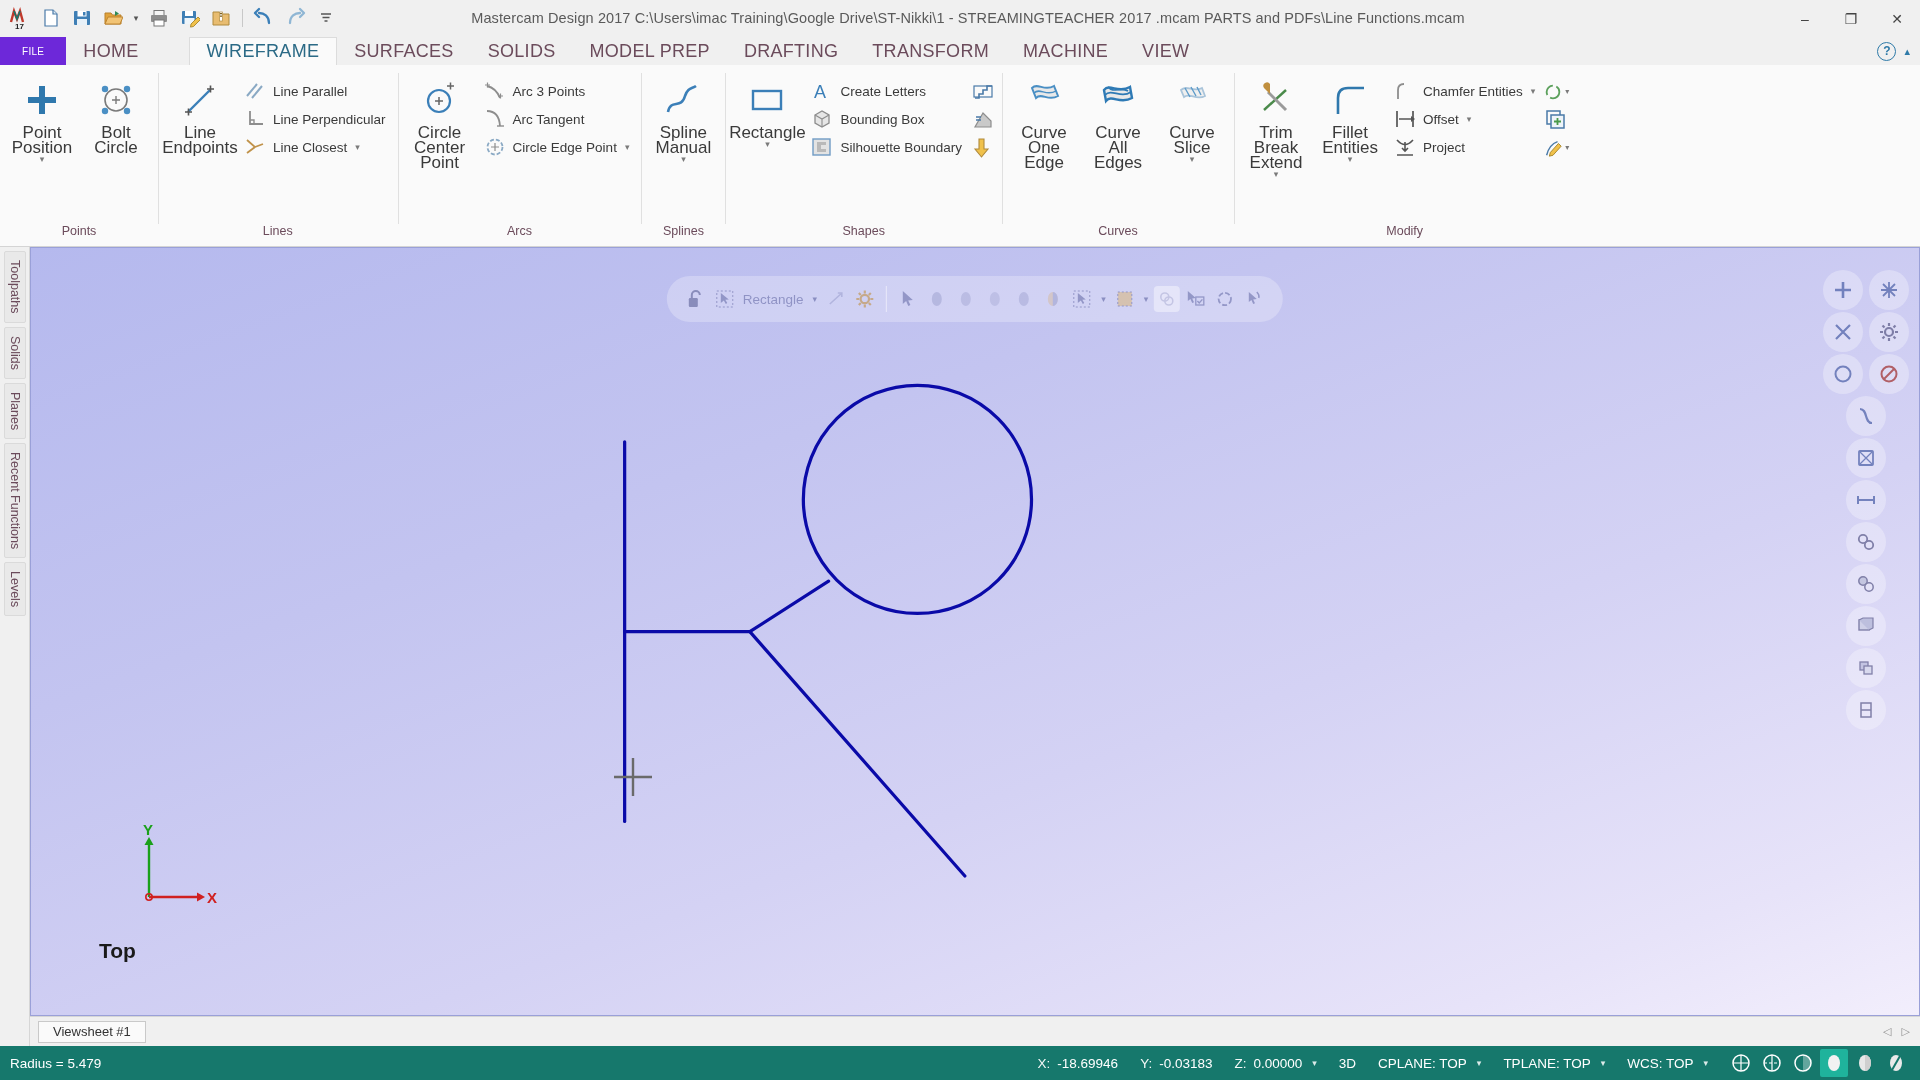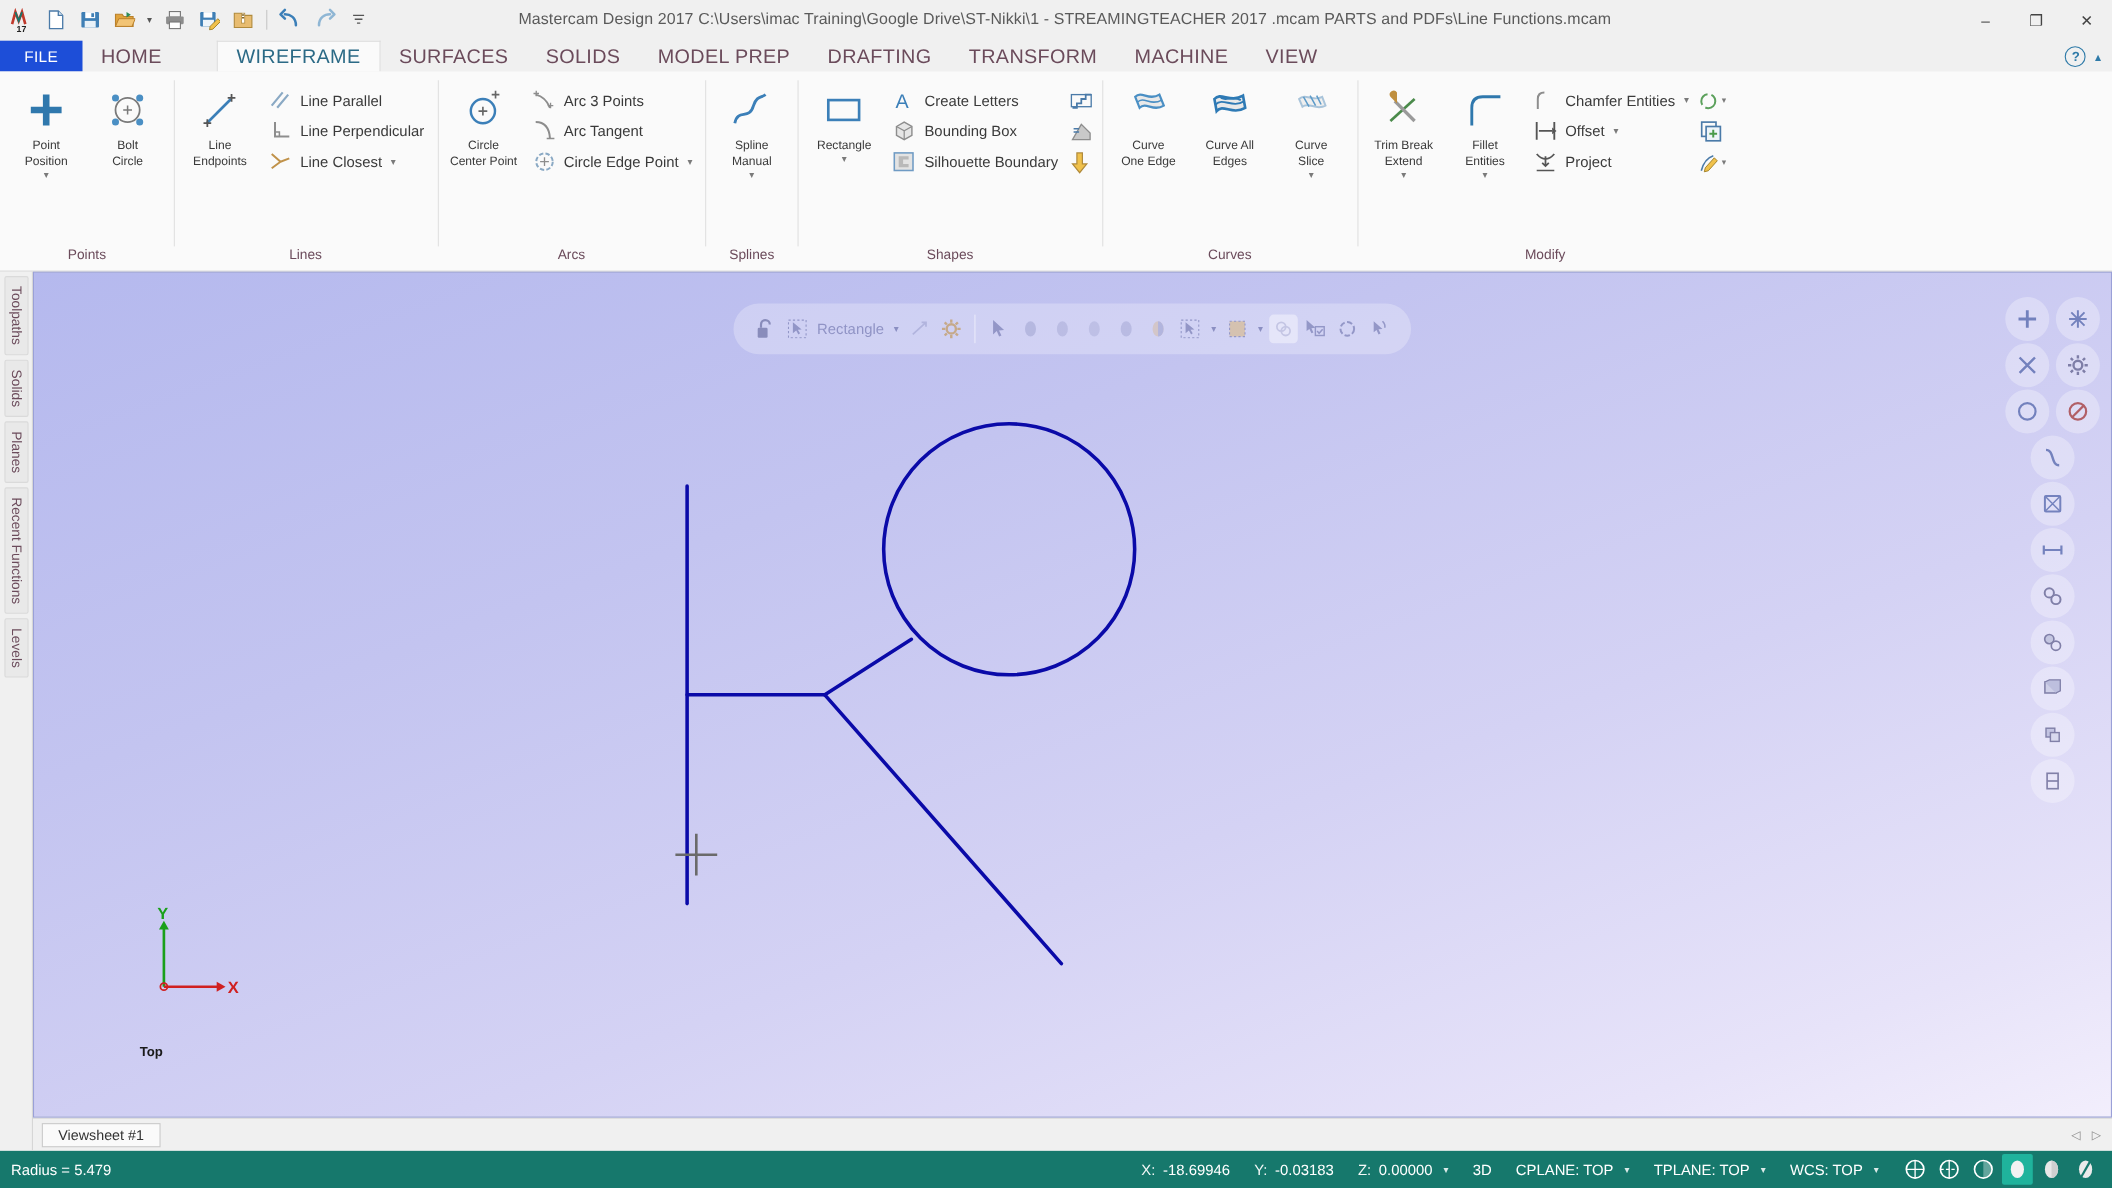--- a/index.html
+++ b/index.html
@@ -42,7 +42,7 @@
     height: 28px; padding: 0 17px; display: flex; align-items: center;
     font-size: 18px; color: #6b4b5b; letter-spacing: 0.3px; white-space: nowrap;
   }
-  .tab.file { background: #1d4ed8; color: #fff; font-size: 14px; padding: 0 22px; height: 28px; }
+  .tab.file { background: #6d28d9; color: #fff; font-size: 10px; padding: 0 22px; height: 28px; }
   .tab.active { background: #fafafa; color: #2b6a86; border: 1px solid #dcdcdc; border-bottom: none; margin-left: 33px; }
   .tabbar .help {
     margin-left: auto; display: flex; align-items: center; gap: 8px; padding-right: 10px; height: 28px;

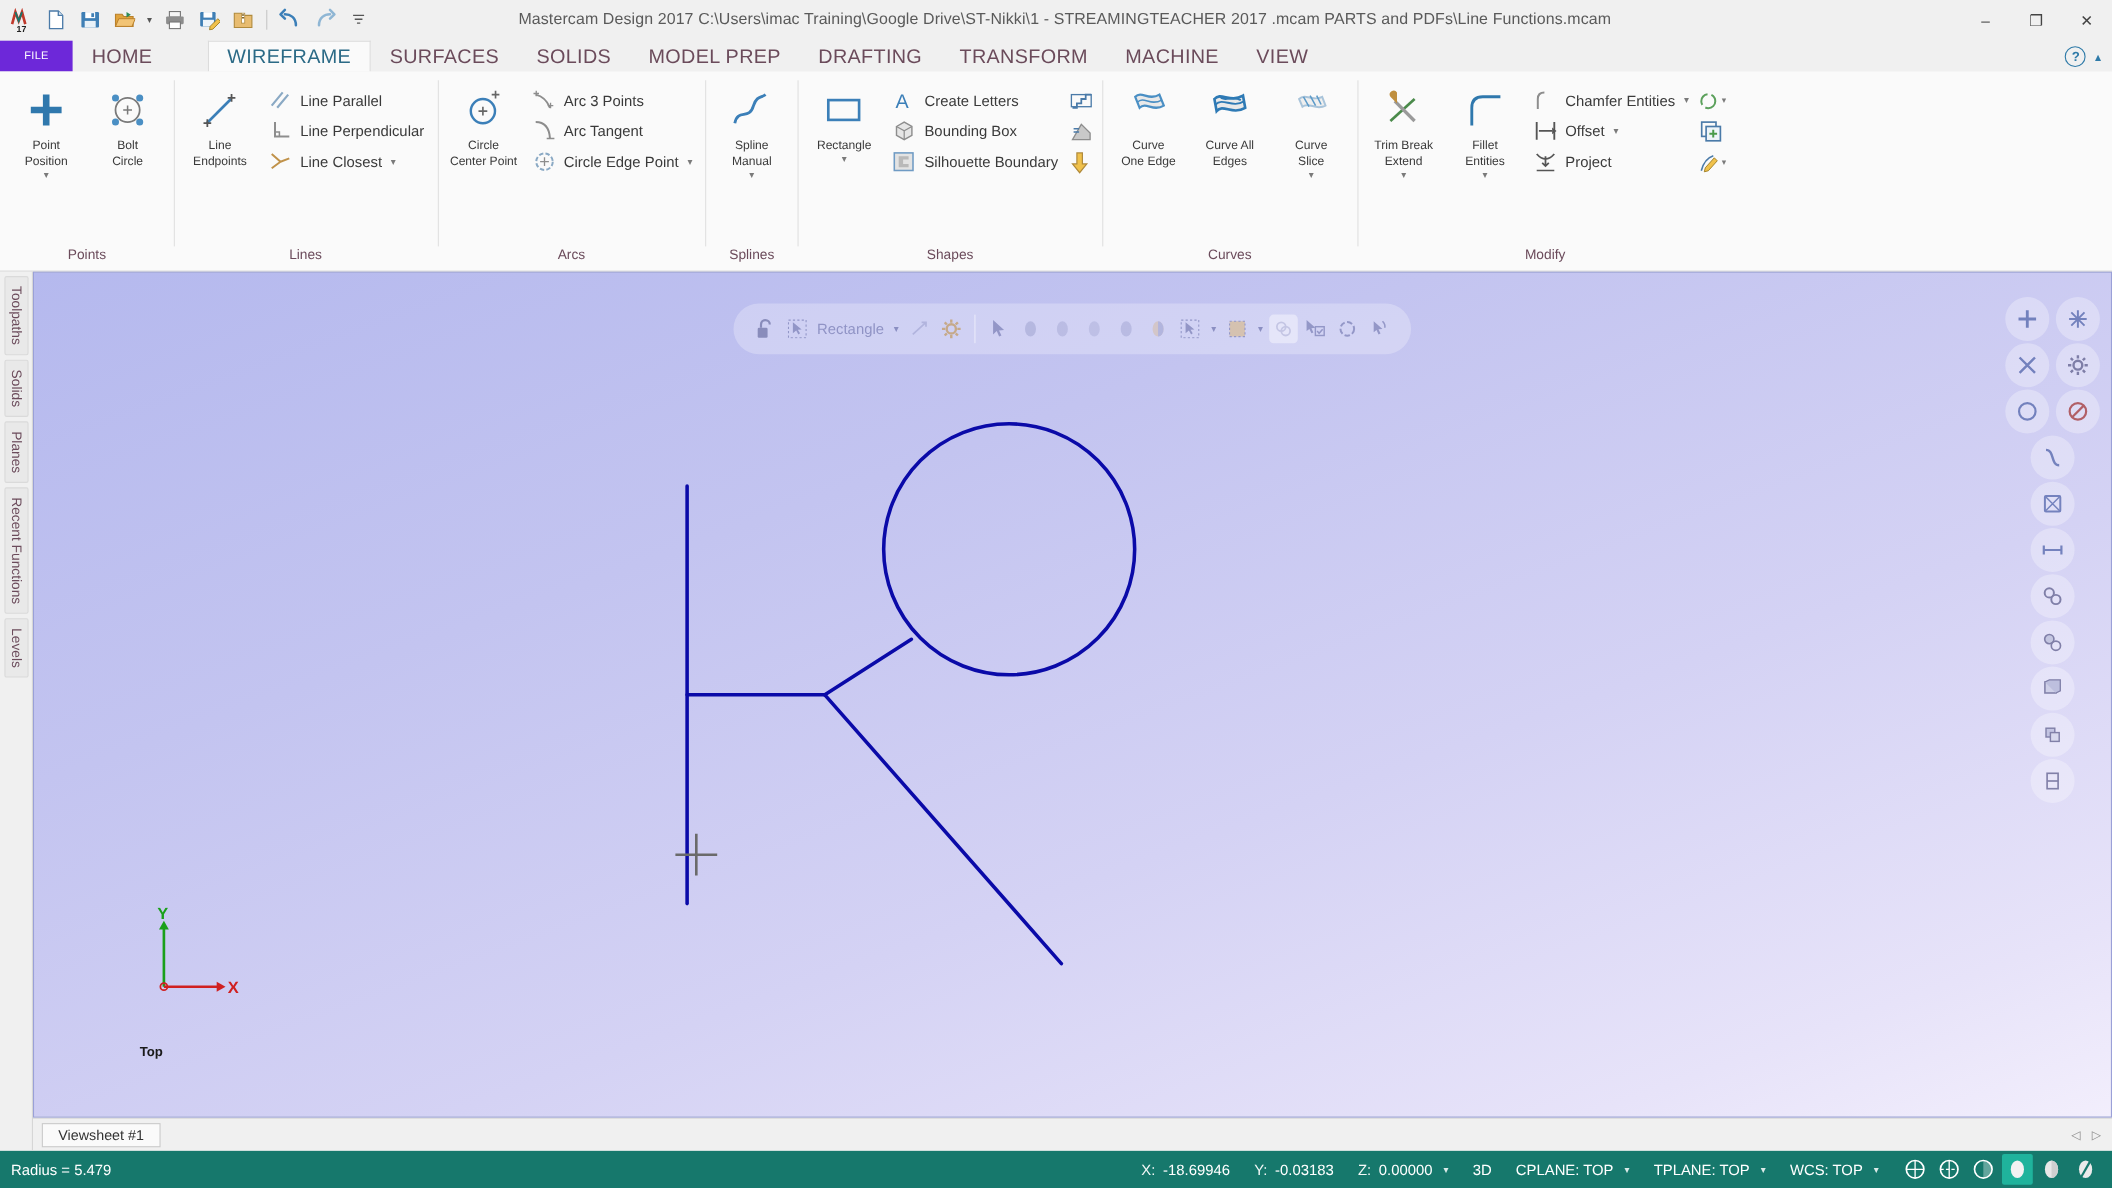--- a/index.html
+++ b/index.html
@@ -75,7 +75,7 @@
   }
   .bigbtn .bi { height: 46px; display: flex; align-items: center; justify-content: center; }
   .bigbtn .bl {
-    font-size: 11px; color: #3a3a3a; line-height: 15px; text-align: center; margin-top: 2px;
+    font-size: 17px; color: #3a3a3a; line-height: 15px; text-align: center; margin-top: 2px;
     white-space: pre-line;
   }
 

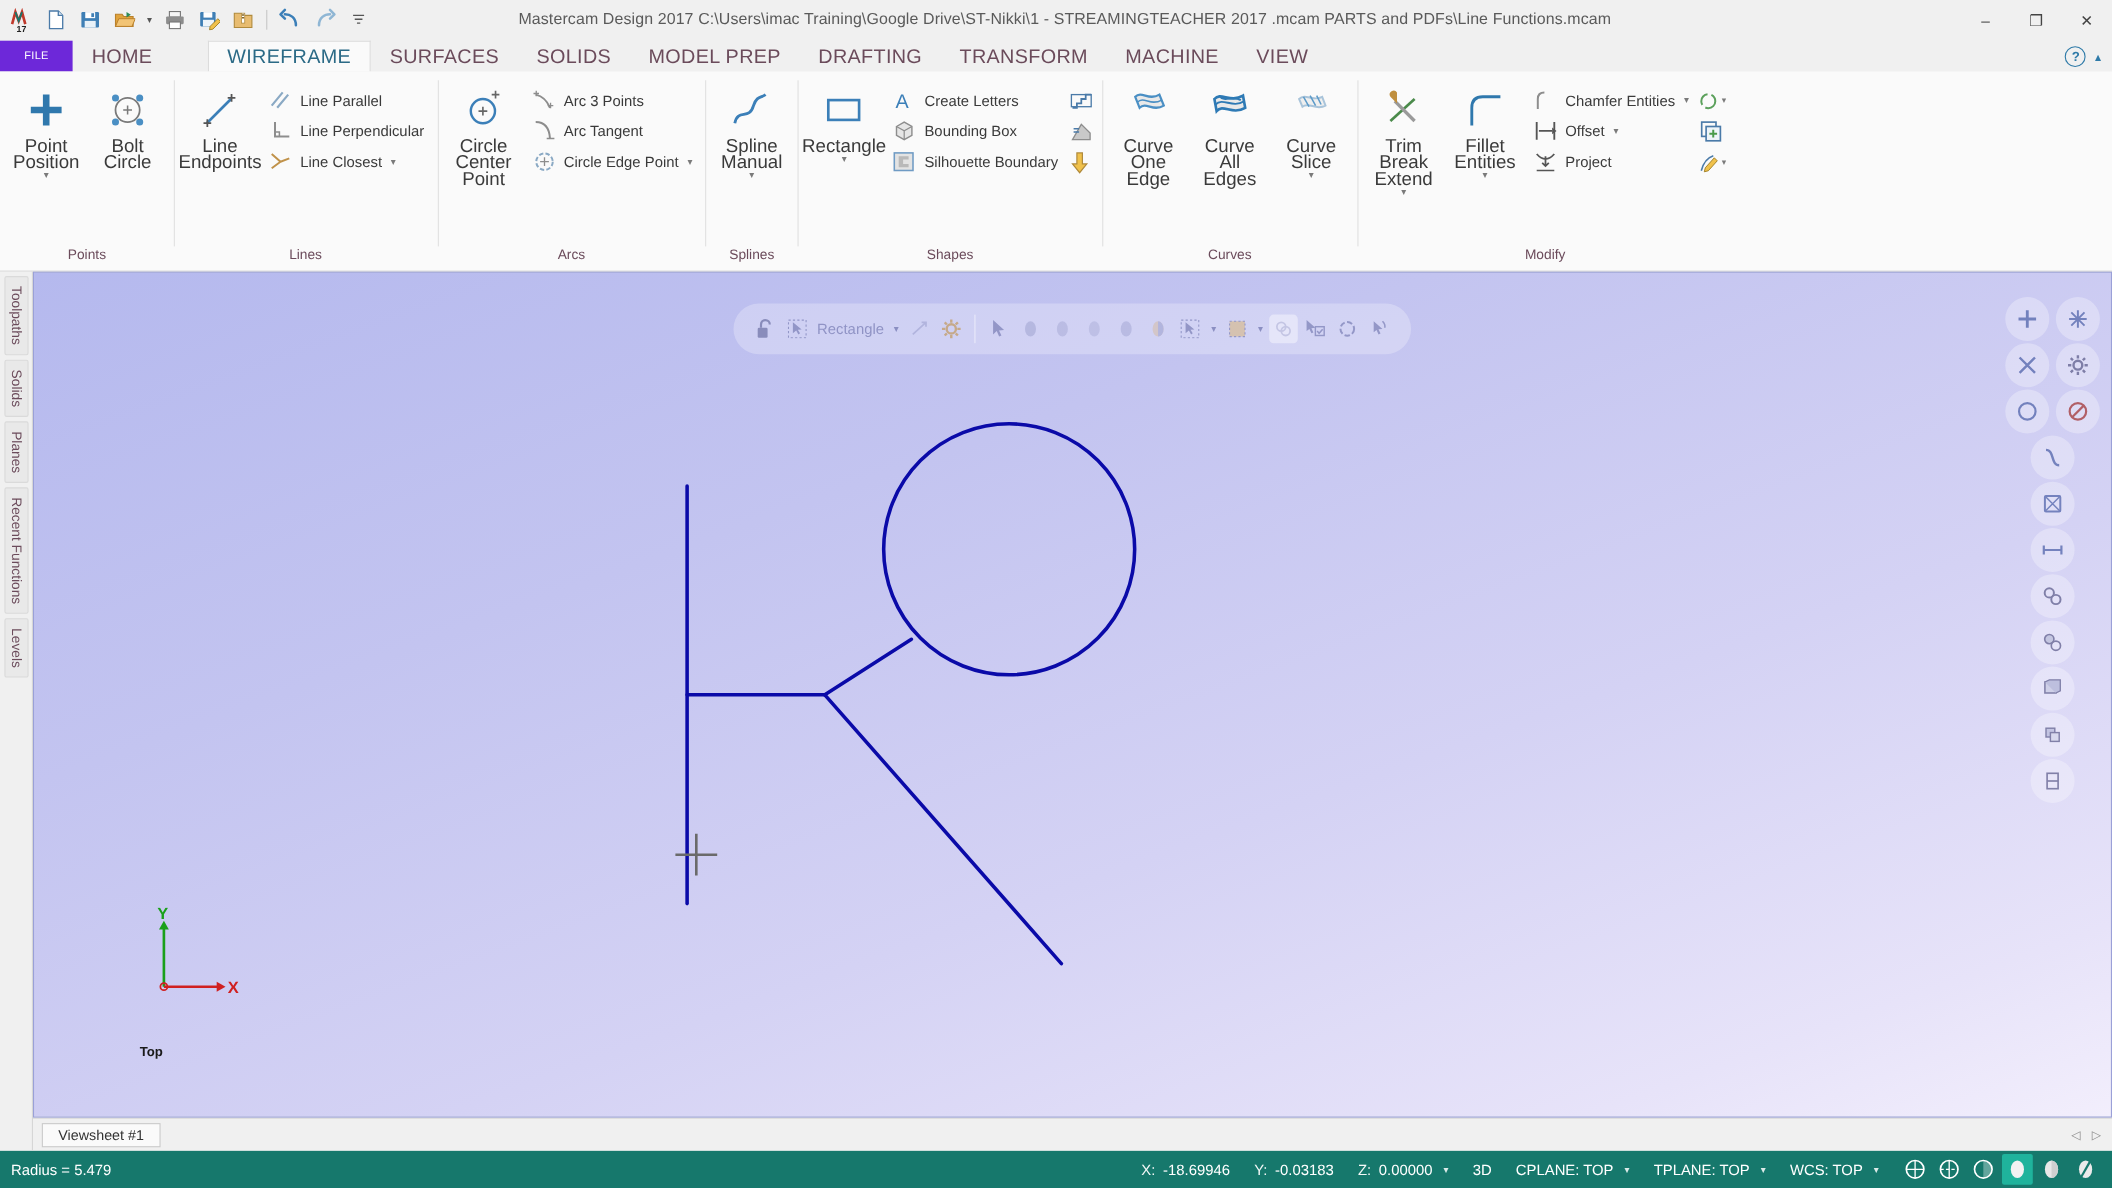--- a/index.html
+++ b/index.html
@@ -142,7 +142,7 @@
   .triad { position: absolute; left: 110px; bottom: 110px; }
   .viewlabel {
     position: absolute; left: 68px; bottom: 52px;
-    font-size: 12px; font-weight: bold; color: #1a1a1a; margin-left: 28px;
+    font-size: 21px; font-weight: bold; color: #1a1a1a;
   }
   .scalebar {
     position: absolute; right: 52px; bottom: 32px; width: 185px; text-align: center;

